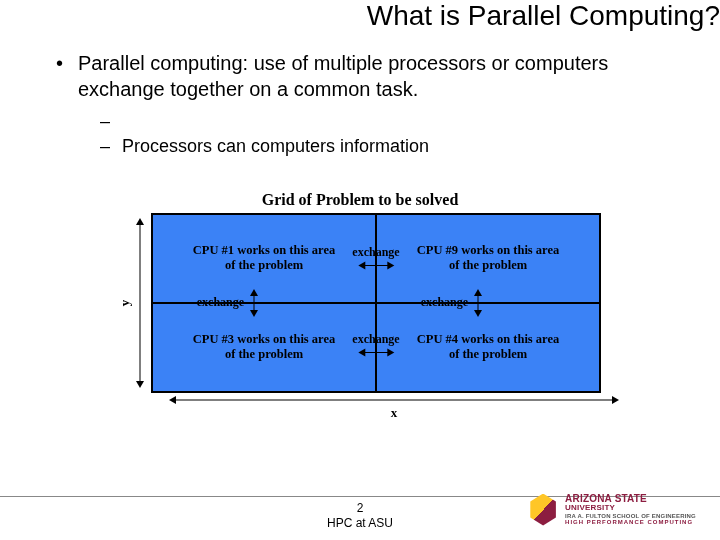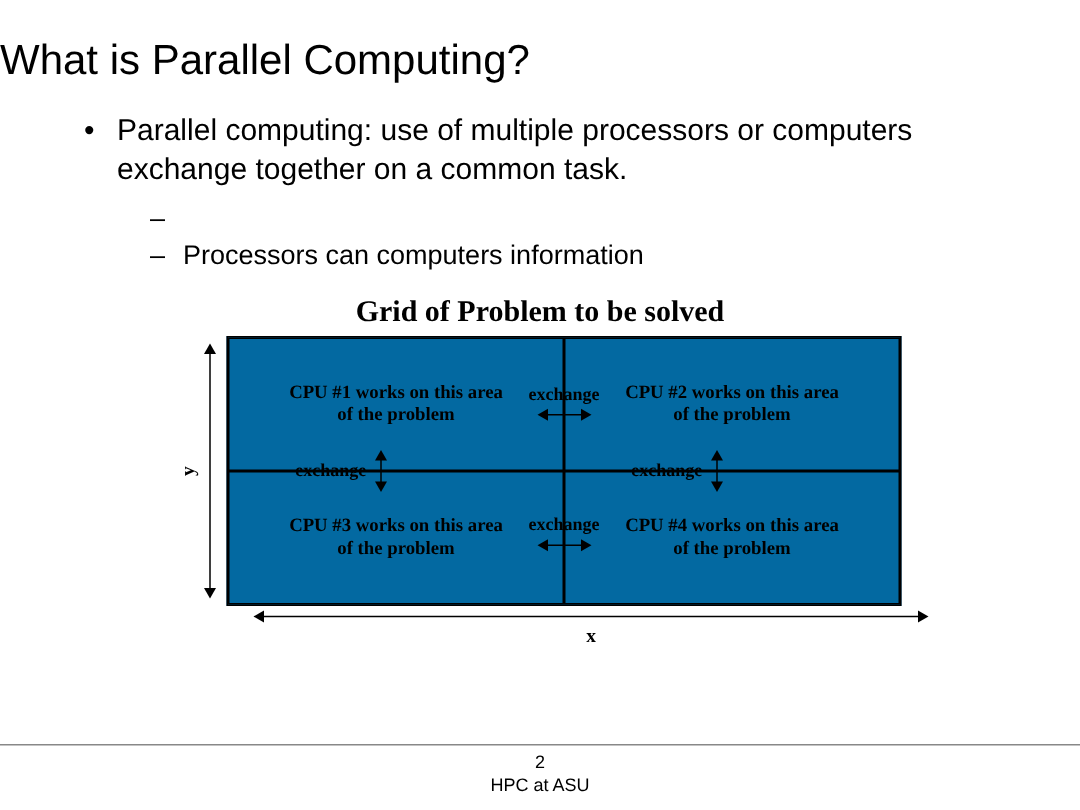--- a/index.html
+++ b/index.html
@@ -13,10 +13,9 @@
     overflow: hidden;
   }
   .title {
-    text-align: left;
+    text-align: right;
     font-size: 28px;
     font-weight: 400;
-    padding-top: 24px;
     padding-bottom: 18px;
   }
   .content { padding: 0 56px; }

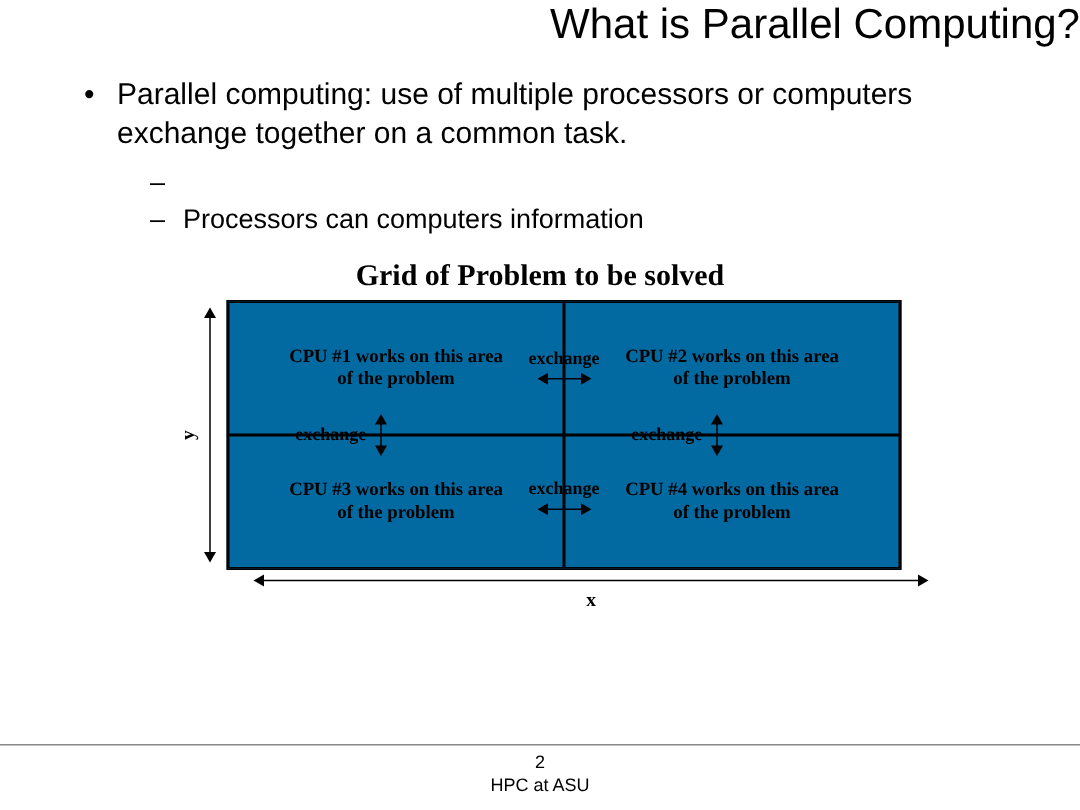--- a/index.html
+++ b/index.html
@@ -28,8 +28,8 @@
     text-align: center;
     font-family: "Times New Roman", serif;
     font-weight: bold;
-    font-size: 20px;
-    margin-top: 14px;
+    font-size: 16px;
+    margin-top: 32px;
     margin-bottom: 4px;
   }
   .diagram-wrap {

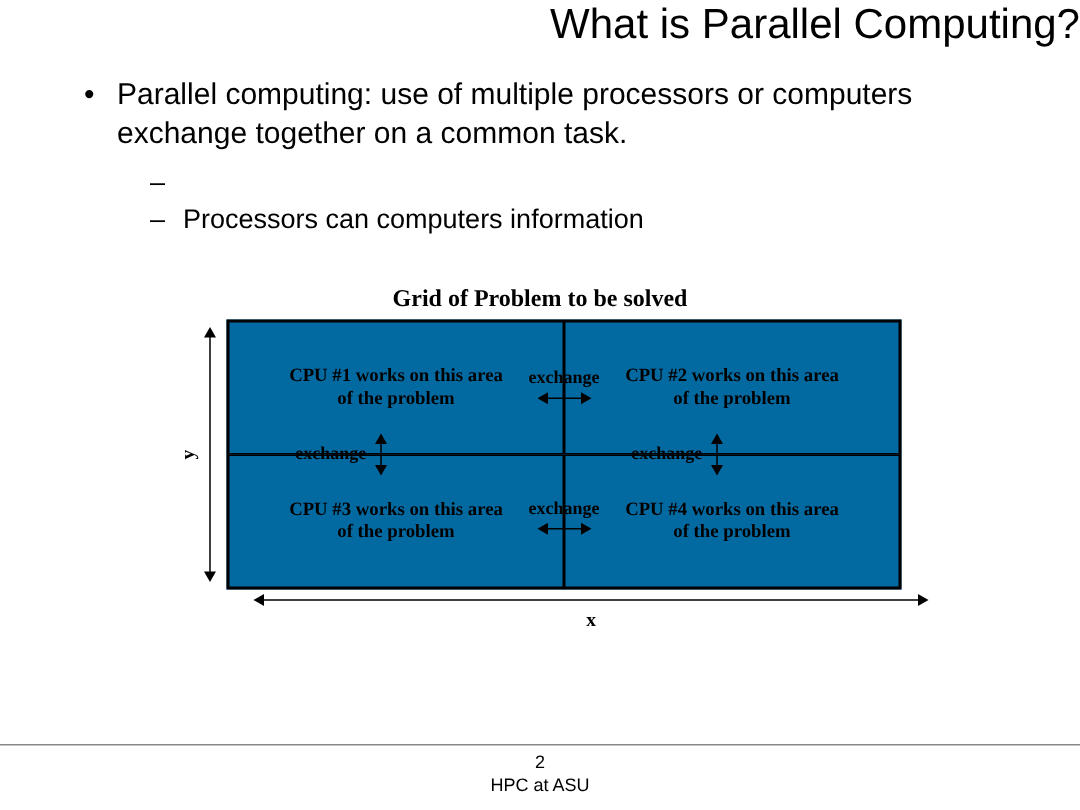--- a/index.html
+++ b/index.html
@@ -73,7 +73,7 @@
     grid-template-rows: 1fr 1fr;
     width: 450px;
     height: 180px;
-    background: #0369a1;
+    background: #3b82f6;
     border: 1px solid #000;
     position: relative;
     font-family: "Times New Roman", serif;

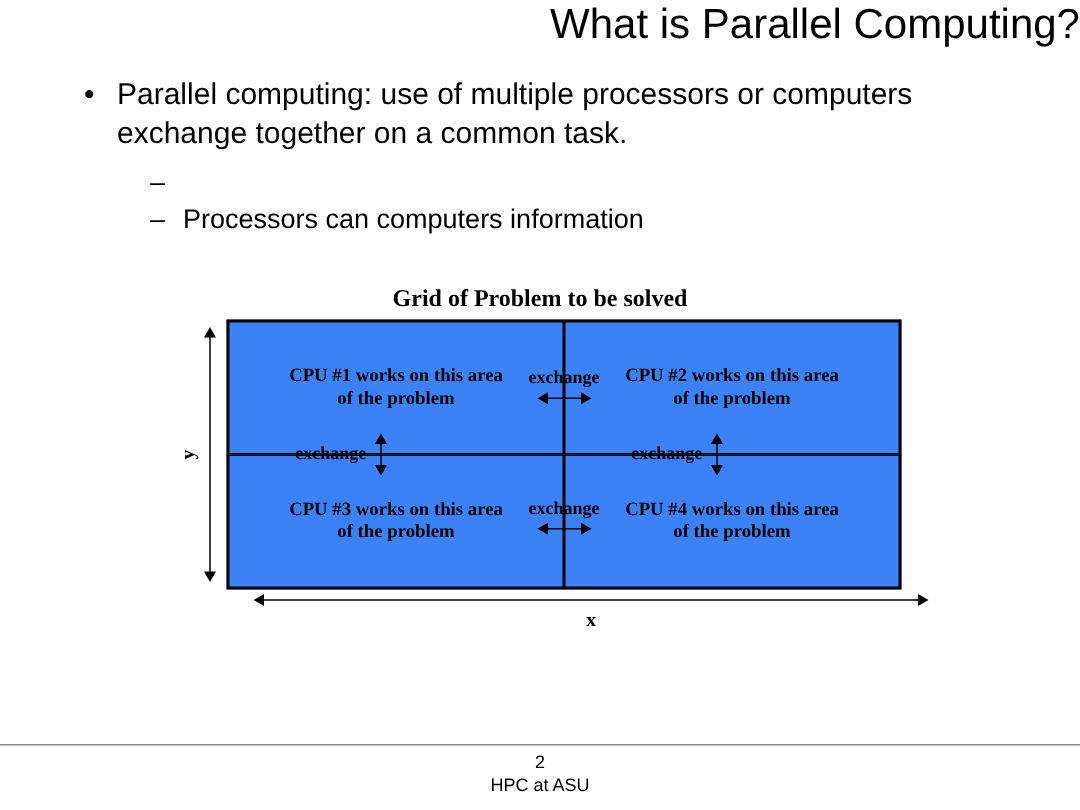--- a/index.html
+++ b/index.html
@@ -203,7 +203,7 @@
       <div class="cell-line2">of the problem</div>
     </div>
     <div class="cell">
-      <div class="cell-line1">CPU #2 works on this area</div>
+      <div class="cell-line1">CPU #9 works on this area</div>
       <div class="cell-line2">of the problem</div>
     </div>
     <div class="cell">

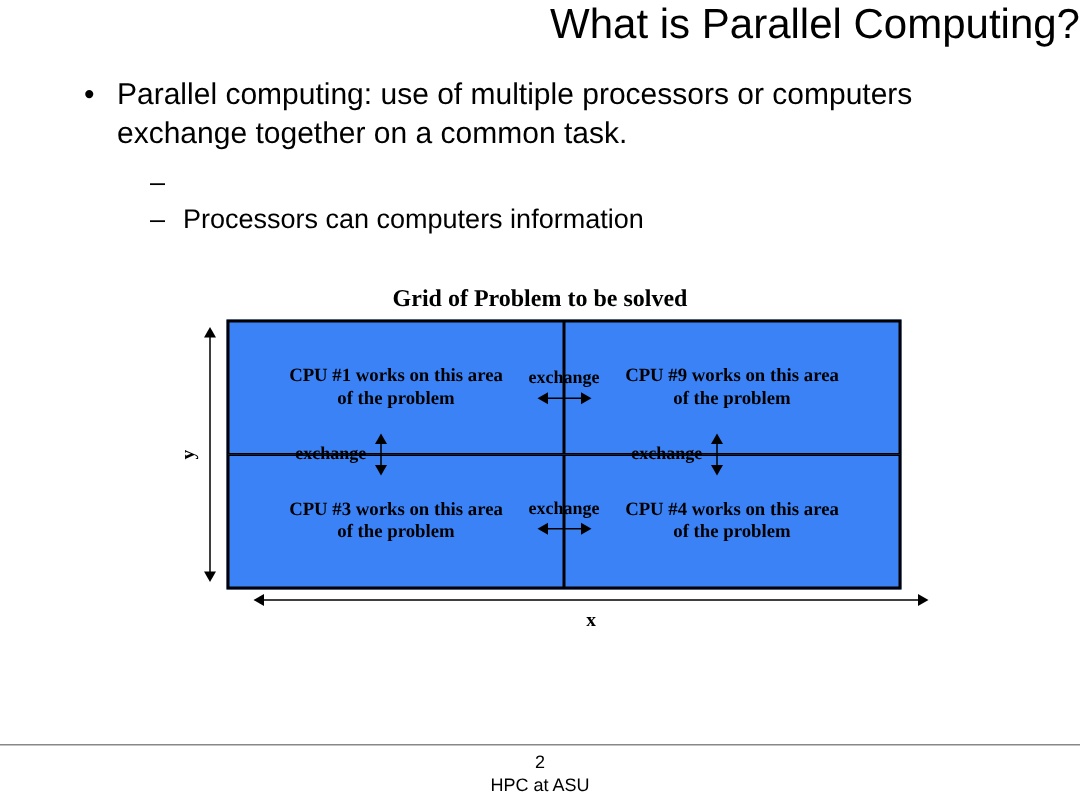--- a/index.html
+++ b/index.html
@@ -267,6 +267,15 @@
     <div>2</div>
     <div>HPC at ASU</div>
   </div>
+  <div class="logo">
+    <div class="logo-mark"></div>
+    <div class="logo-text">
+      <span class="l1">ARIZONA STATE</span>
+      <span class="l2">UNIVERSITY</span>
+      <span class="l3">IRA A. FULTON SCHOOL OF ENGINEERING</span>
+      <span class="l4">HIGH PERFORMANCE COMPUTING</span>
+    </div>
+  </div>
 </div>
 
 </body></html>

